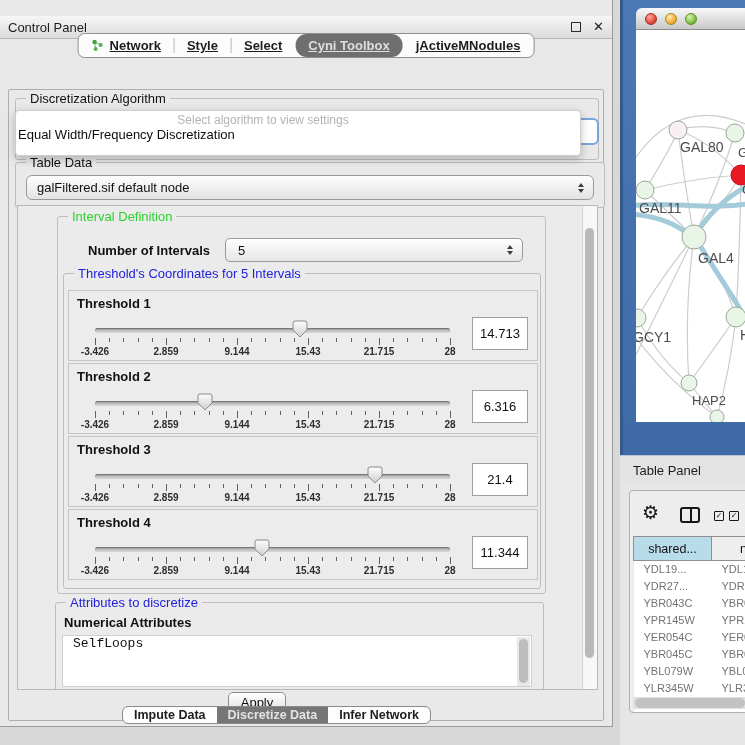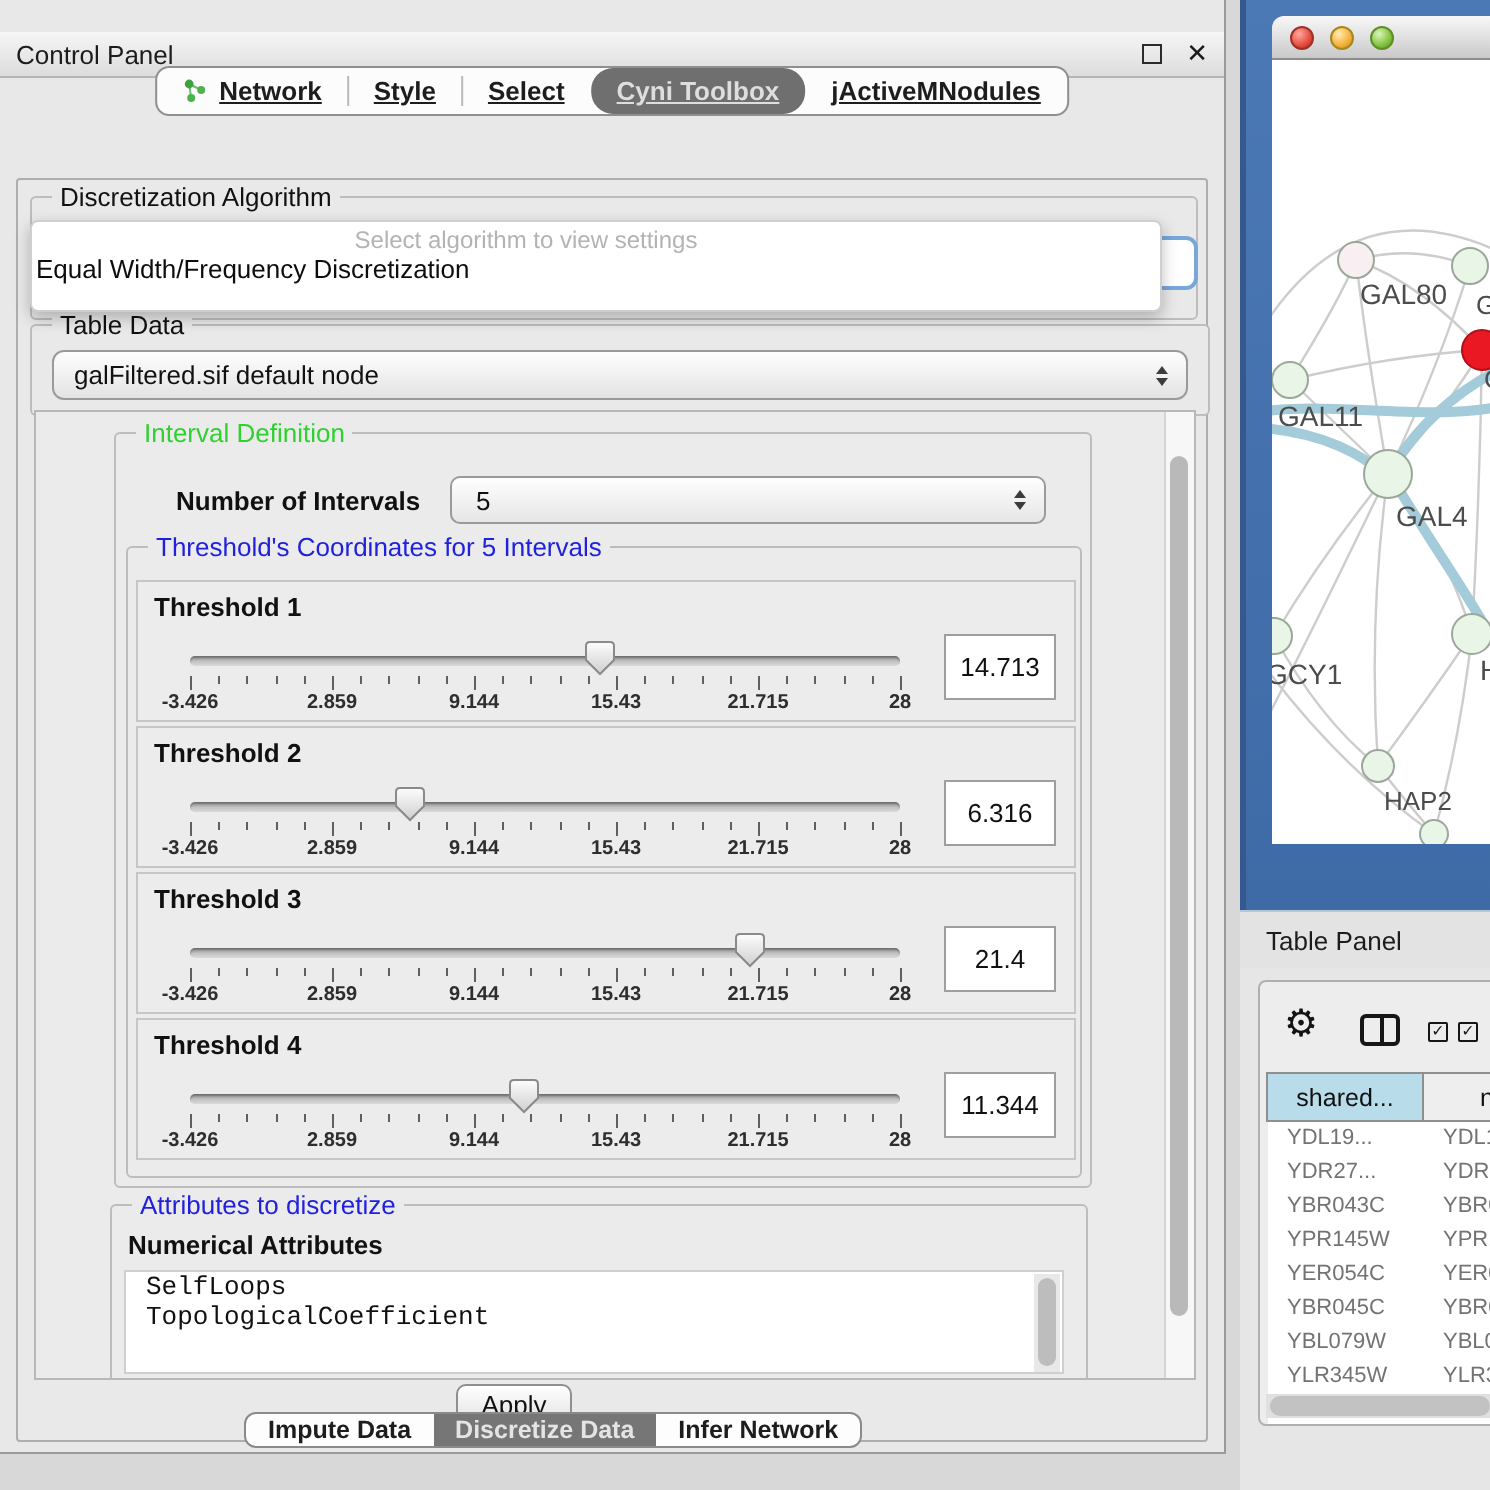--- a/index.html
+++ b/index.html
@@ -391,7 +391,6 @@
         <div class="attr-list" id="attr-list">
 
         <div class="item">SelfLoops</div>
-            <div class="item">TopologicalCoefficient</div>
             <div class="attr-scroll">
               <div class="thumb"></div>
             </div>

